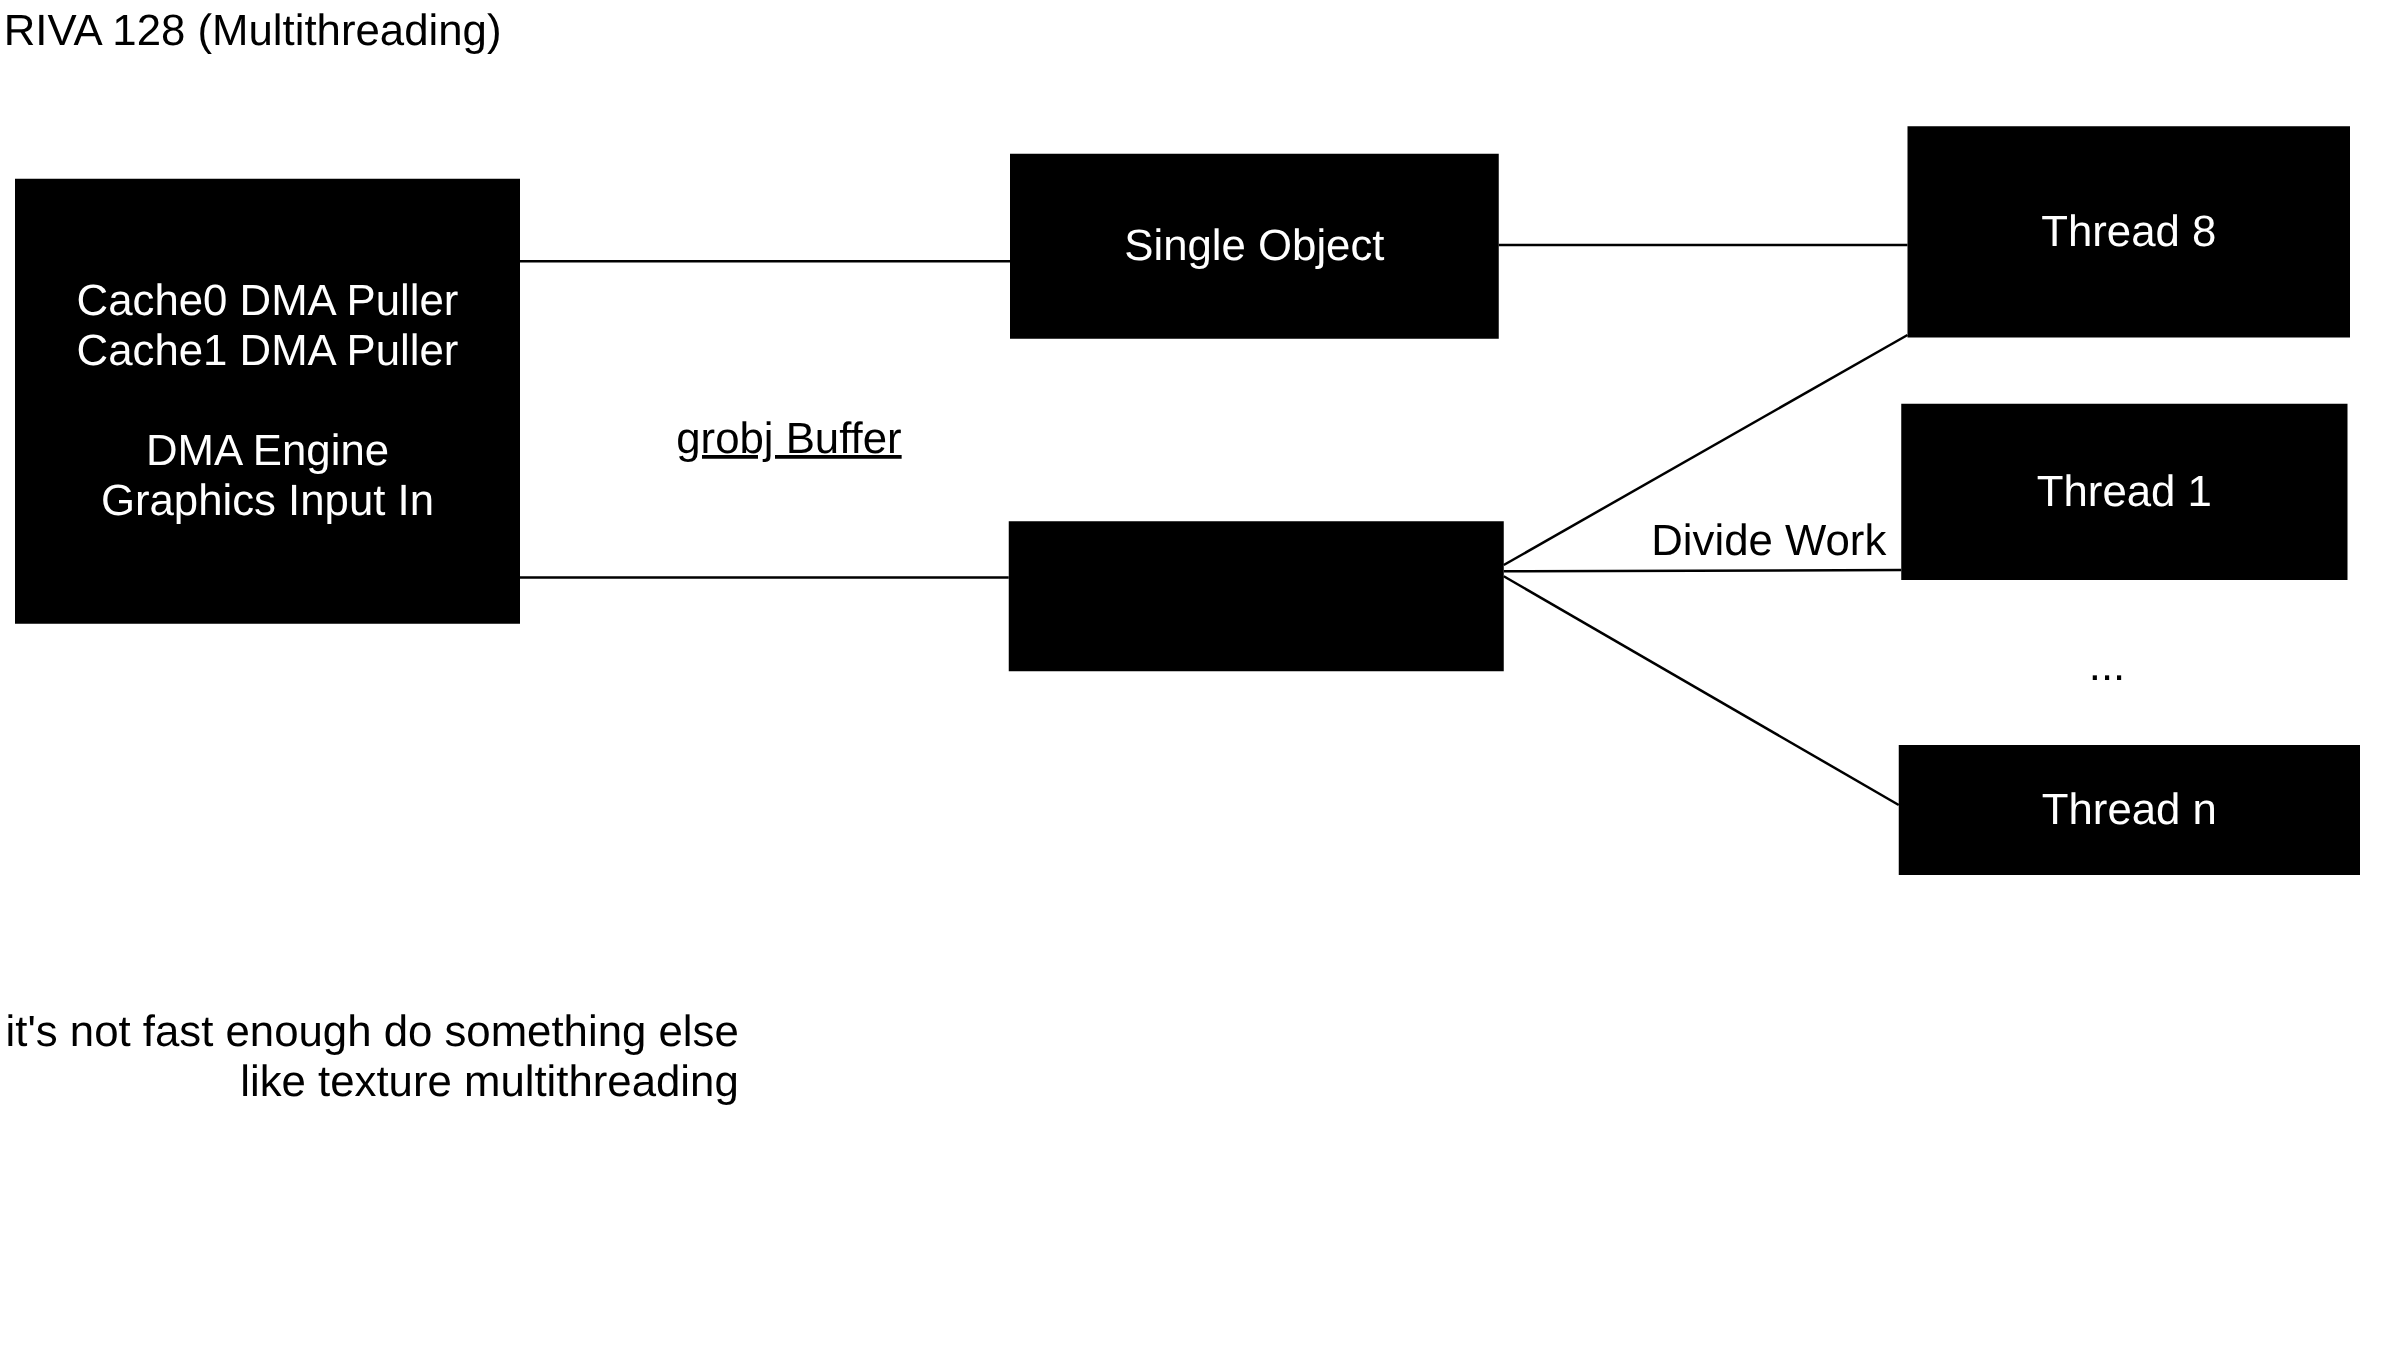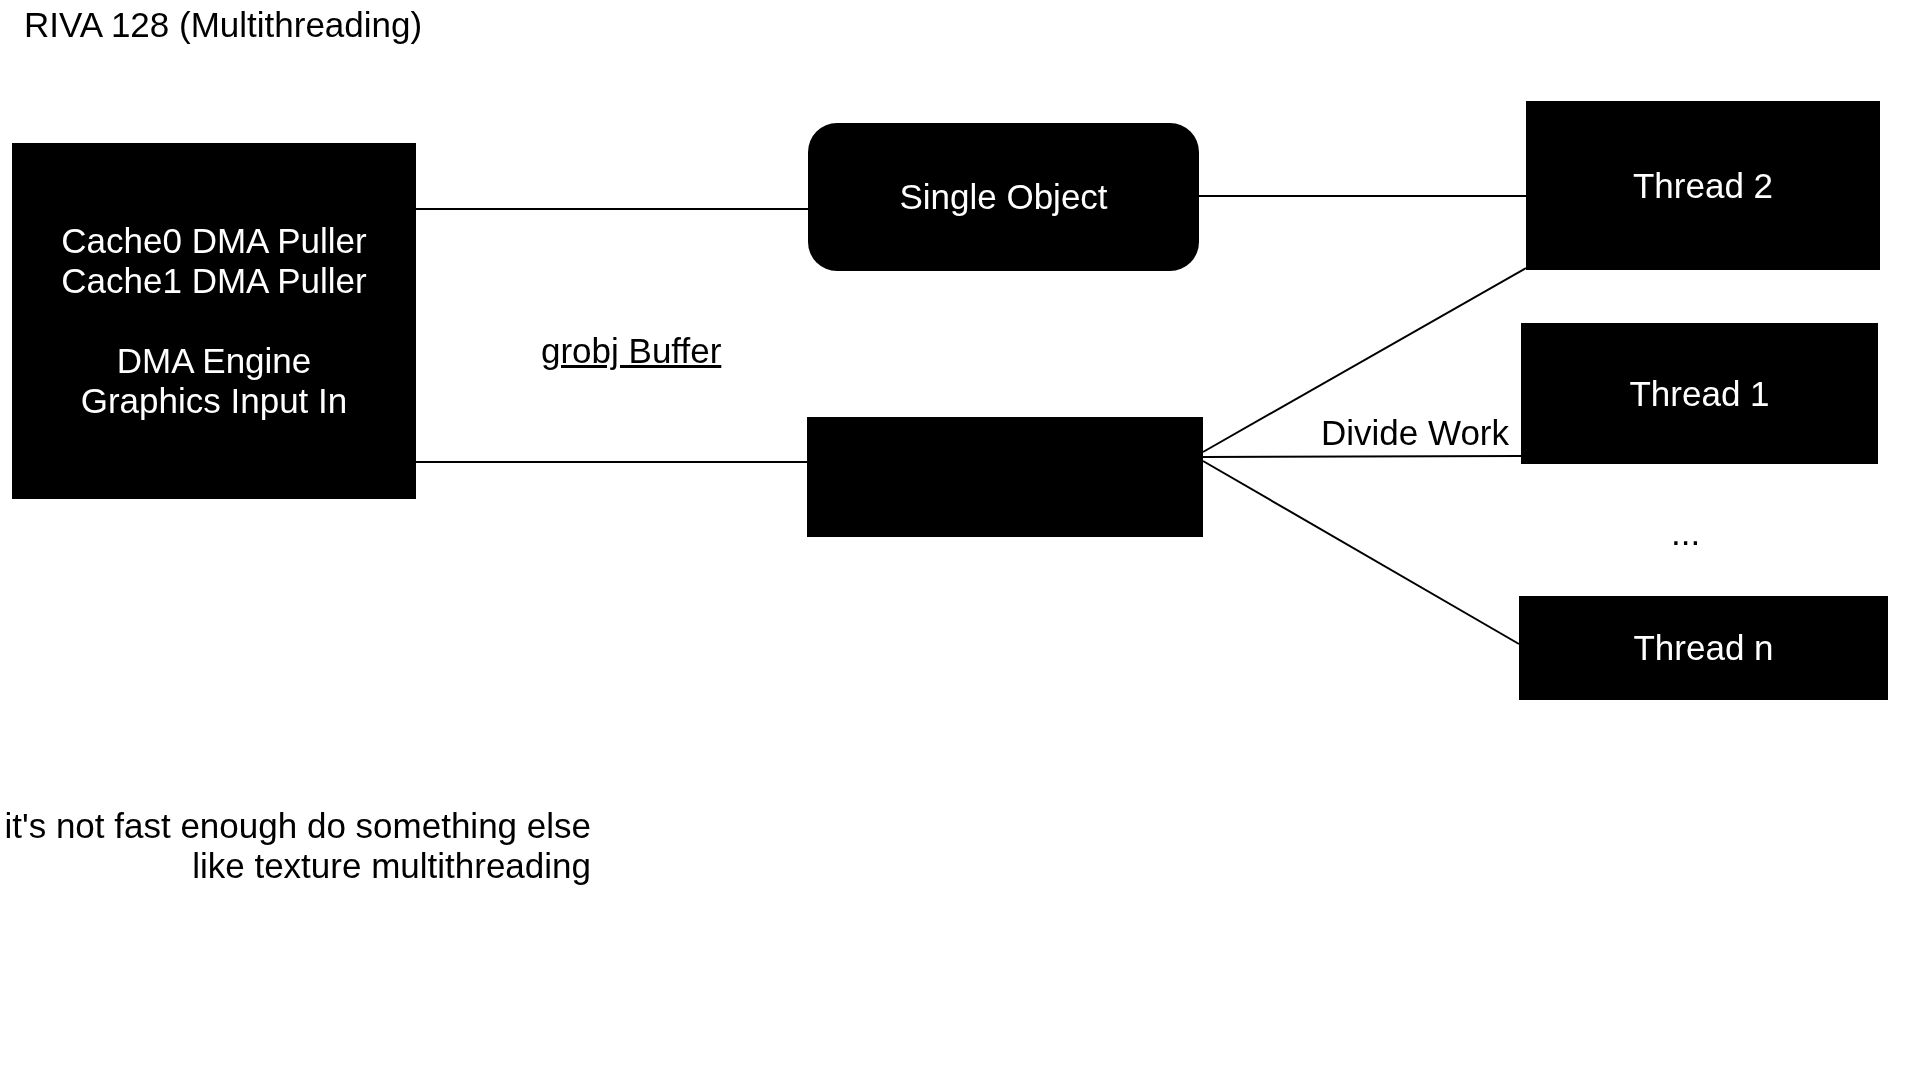--- a/index.html
+++ b/index.html
@@ -15,7 +15,7 @@
   }
   .box-line{min-height:40px;white-space:nowrap;}
   .label{position:absolute;font-size:35px;line-height:40px;white-space:nowrap;}
-  #title{left:24px;top:5px;}
+  #title{left:3px;top:5px;}
   #box-dma{left:12px;top:143px;width:404px;height:356px;}
   #box-single{left:808px;top:123px;width:391px;height:148px;border-radius:29px;}
   #box-multi{left:807px;top:417px;width:396px;height:120px;}

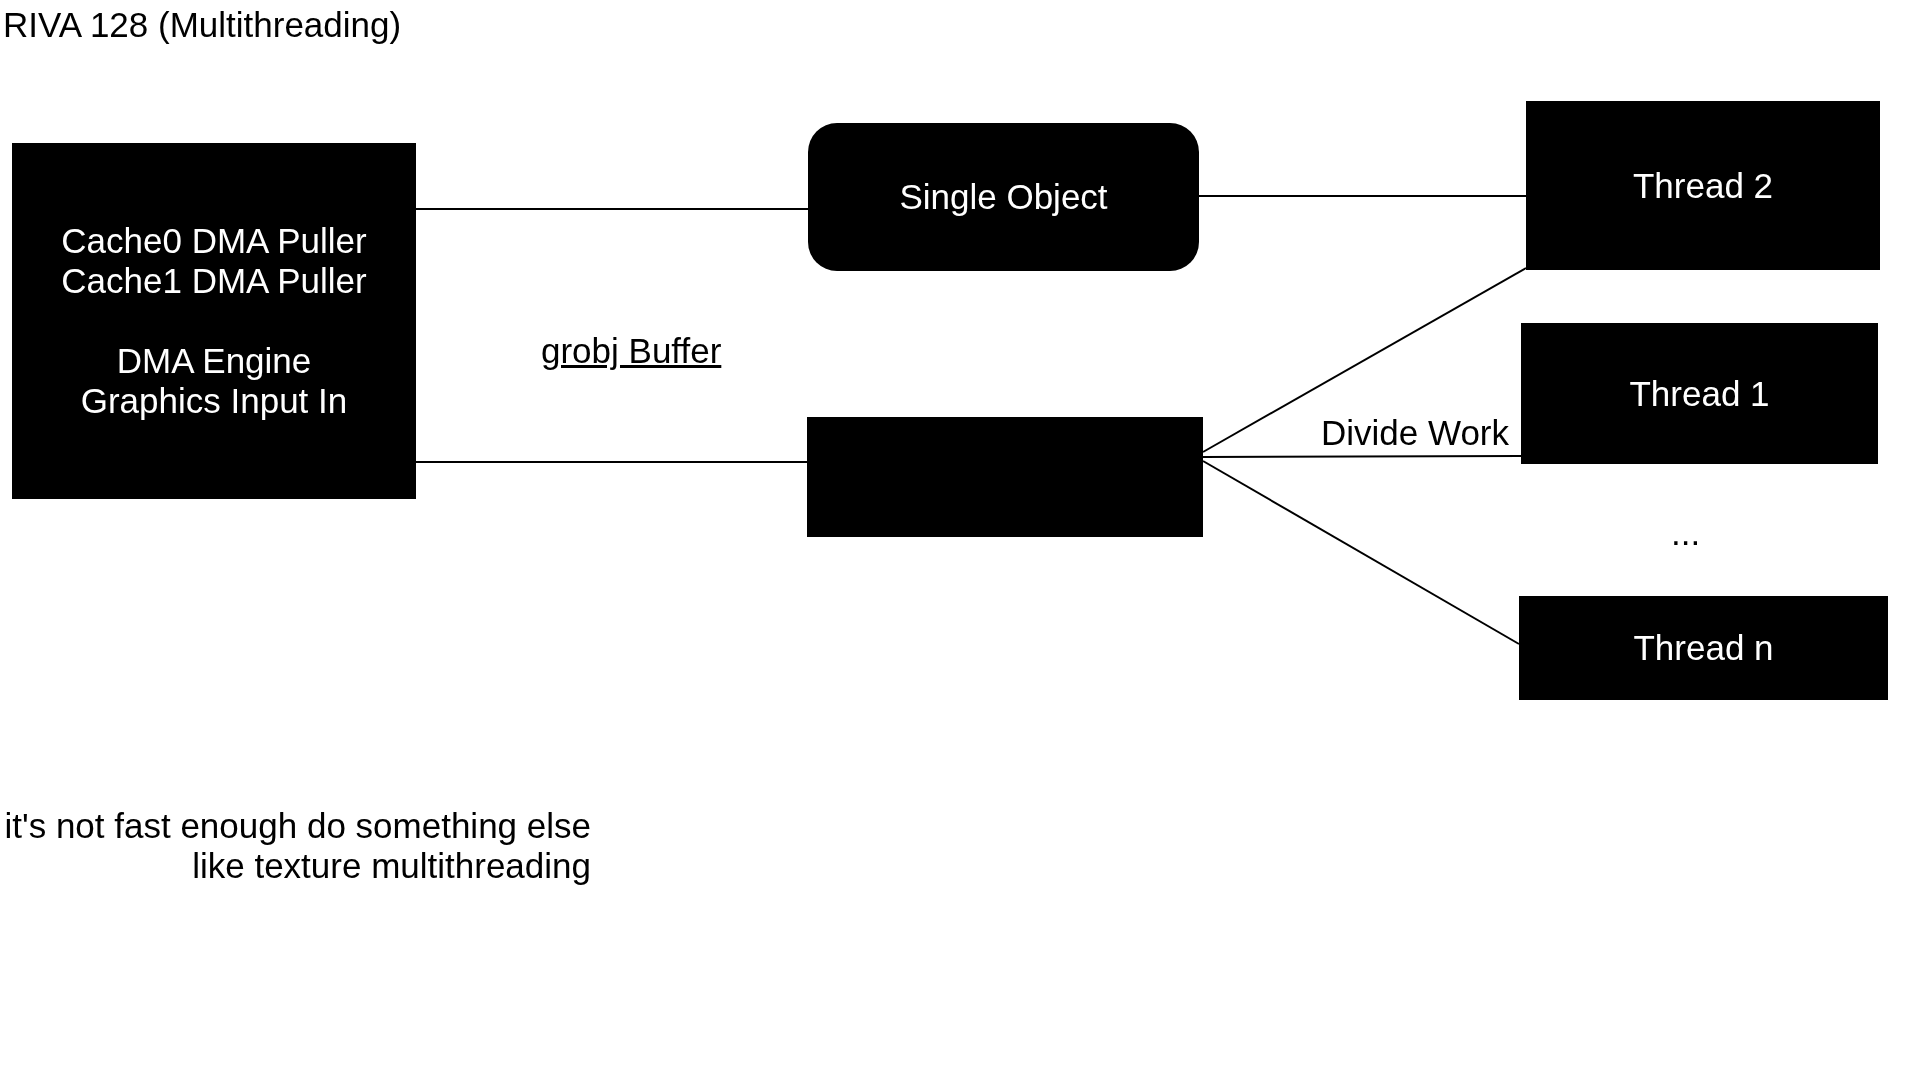--- a/index.html
+++ b/index.html
@@ -17,7 +17,7 @@
   .label{position:absolute;font-size:35px;line-height:40px;white-space:nowrap;}
   #title{left:3px;top:5px;}
   #box-dma{left:12px;top:143px;width:404px;height:356px;}
-  #box-single{left:808px;top:123px;width:391px;height:148px;border-radius:29px;}
+  #box-single{left:808px;top:123px;width:391px;height:148px;}
   #box-multi{left:807px;top:417px;width:396px;height:120px;}
   #box-thread0{left:1526px;top:101px;width:354px;height:169px;}
   #box-thread1{left:1521px;top:323px;width:357px;height:141px;}

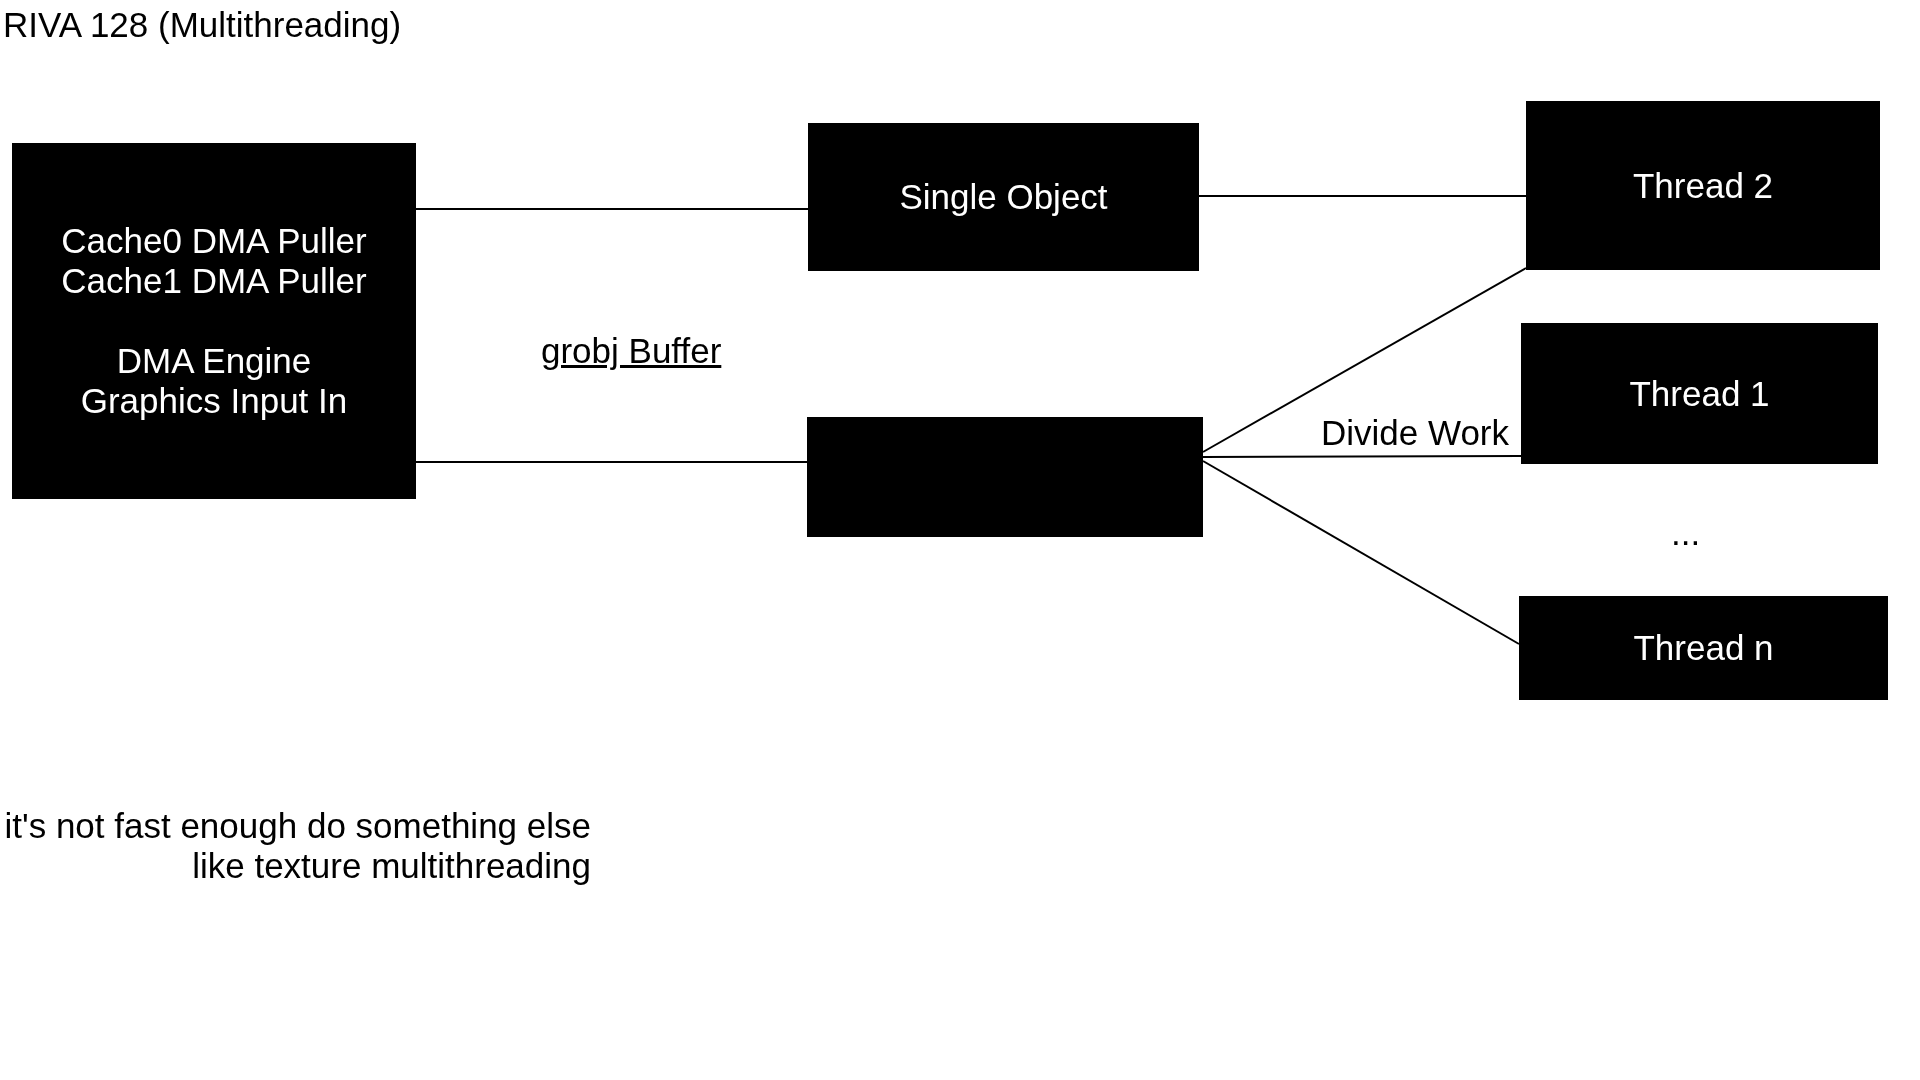--- a/index.html
+++ b/index.html
@@ -59,7 +59,7 @@
   </div>
 
   <div class="box" id="box-thread0">
-    <div class="box-line">Thread 2</div>
+    <div class="box-line">Thread 8</div>
   </div>
 
   <div class="box" id="box-thread1">

